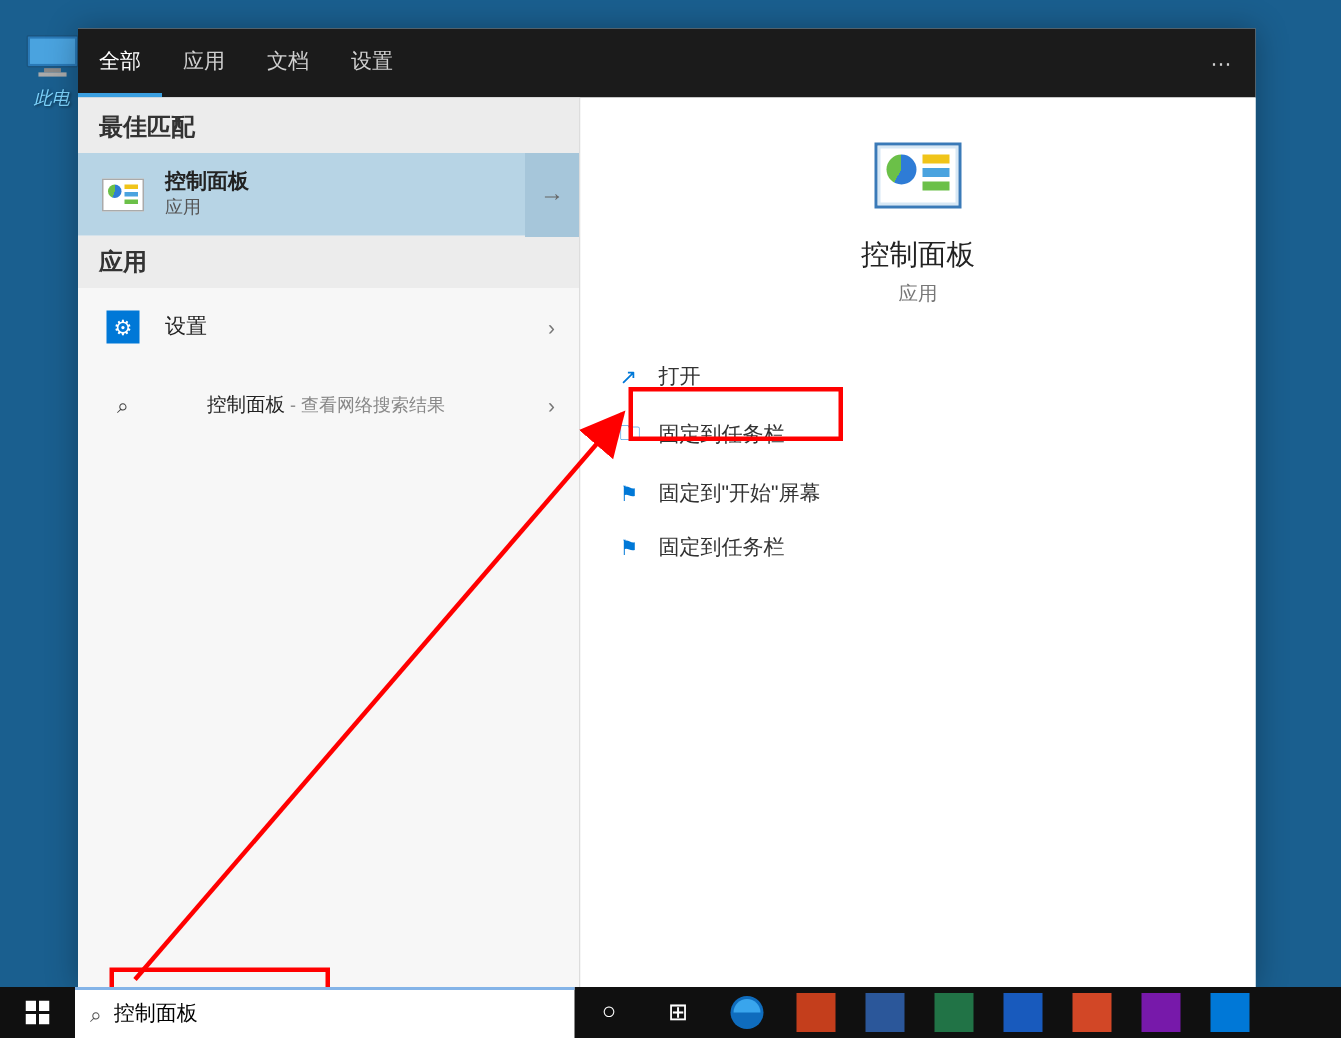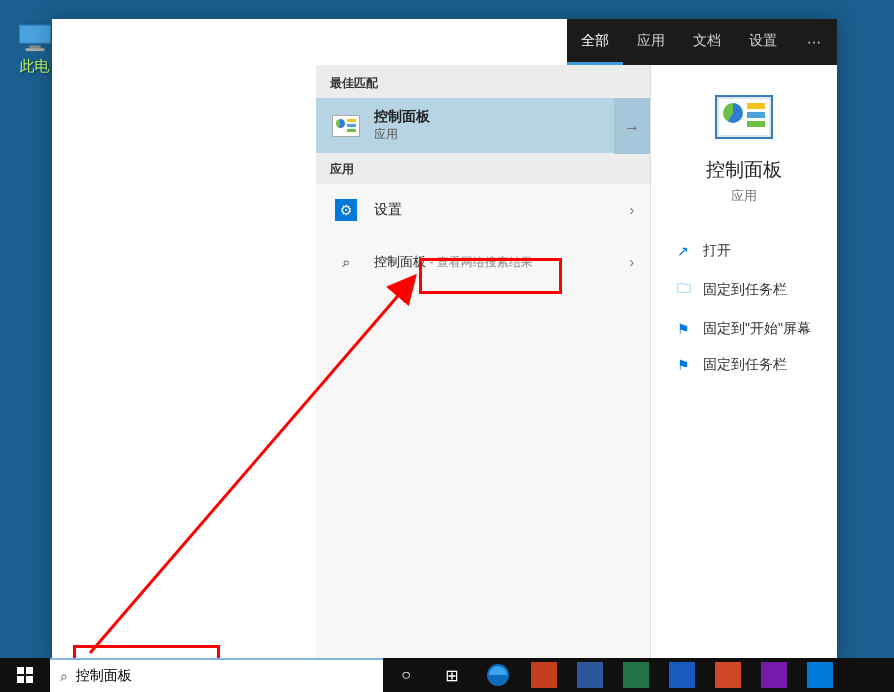--- a/index.html
+++ b/index.html
@@ -9,7 +9,7 @@
   .desktop-icon svg { width: 38px; height: 30px; }
   .desktop-icon .label { margin-top: 2px; text-shadow: 1px 1px 2px rgba(0,0,0,.5); }
 
-  .search-panel { position: absolute; top: 19px; left: 52px; width: 785px; height: 640px; background: #fff; box-shadow: 0 0 20px rgba(0,0,0,.3); display: flex; flex-direction: column; align-items: flex-end; }
+  .search-panel { position: absolute; top: 19px; left: 52px; width: 785px; height: 640px; background: #fff; box-shadow: 0 0 20px rgba(0,0,0,.3); display: flex; flex-direction: column; }
   
   .tab-bar { background: #1b1b1b; height: 46px; display: flex; align-items: stretch; color: #d0d0d0; font-size: 14px; }
   .tab { padding: 0 14px; display: flex; align-items: center; cursor: pointer; border-bottom: 3px solid transparent; }

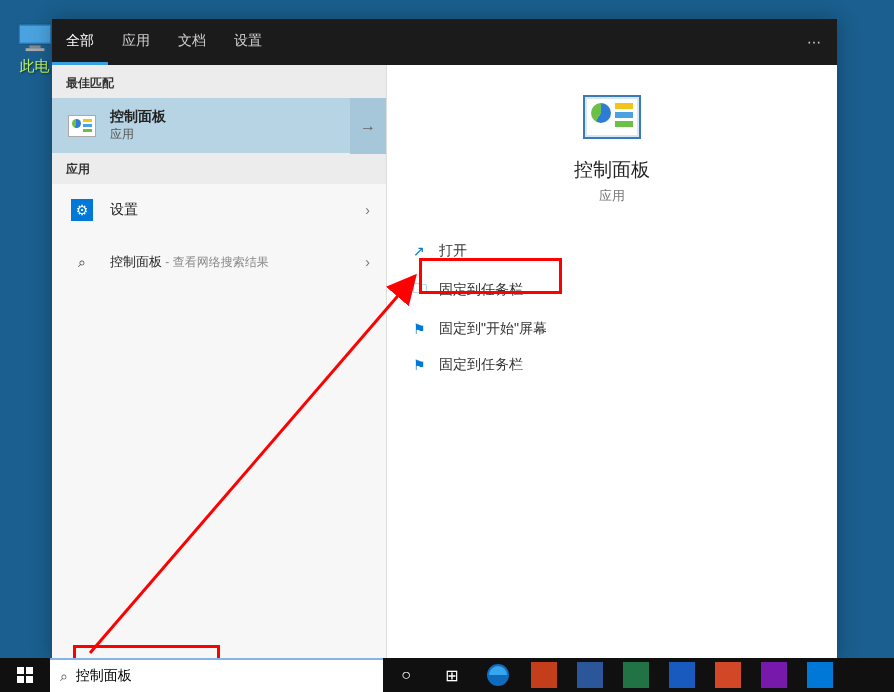--- a/index.html
+++ b/index.html
@@ -5,7 +5,7 @@
   * { box-sizing: border-box; margin: 0; padding: 0; font-family: "Microsoft YaHei", "Segoe UI", sans-serif; }
   body { width: 894px; height: 692px; background: #1a5f8f; overflow: hidden; position: relative; }
   
-  .desktop-icon { position: absolute; top: 22px; left: 12px; text-align: center; color: #bef264; font-size: 15px; width: 45px; }
+  .desktop-icon { position: absolute; top: 22px; left: 12px; text-align: center; color: #7dd3fc; font-size: 12px; width: 45px; font-style: italic; }
   .desktop-icon svg { width: 38px; height: 30px; }
   .desktop-icon .label { margin-top: 2px; text-shadow: 1px 1px 2px rgba(0,0,0,.5); }
 

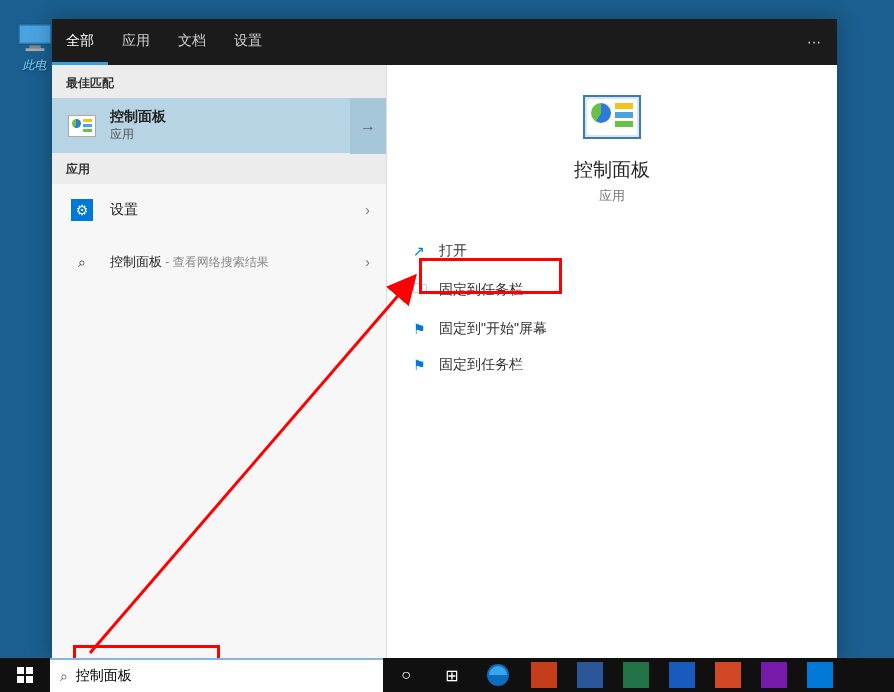--- a/index.html
+++ b/index.html
@@ -23,7 +23,7 @@
   .left-col { width: 335px; background:#f7f7f7; border-right:1px solid #ddd; display:flex; flex-direction:column; }
   .right-col { flex:1; background:#fff; }
 
-  .section-header { font-size:12px; font-weight:600; color:#333; padding: 8px 14px 6px; background:#ececec; }
+  .section-header { font-size:16px; font-weight:600; color:#333; padding: 8px 14px 6px; background:#ececec; }
   .section-header.first { padding-top:10px; }
   
   .result-row { display:flex; align-items:center; padding: 10px 14px; cursor:pointer; position:relative; }

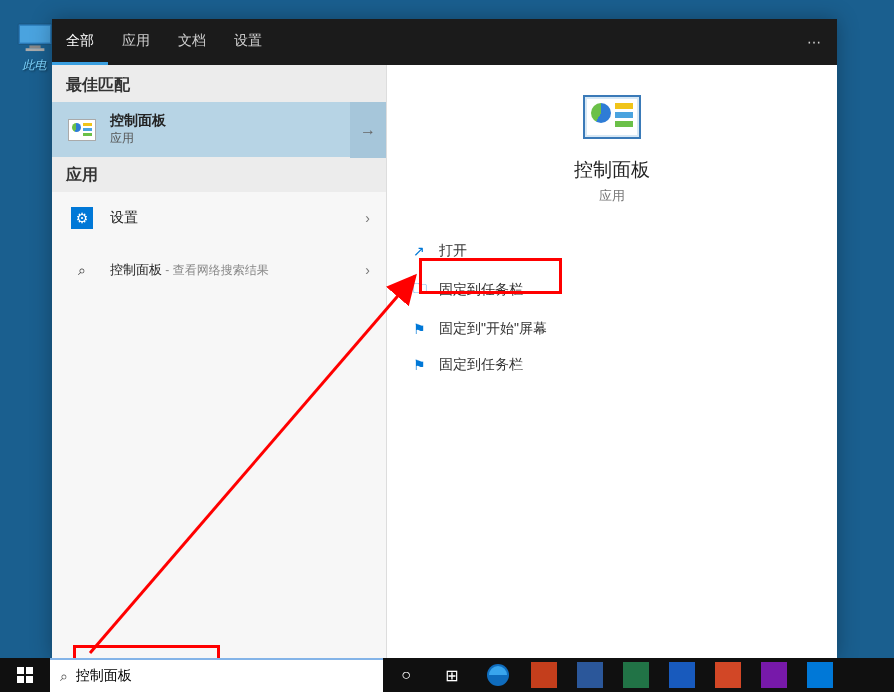--- a/index.html
+++ b/index.html
@@ -45,7 +45,7 @@
   .gear-icon { width:22px; height:22px; background:#0078d7; display:flex; align-items:center; justify-content:center; color:#fff; font-size:14px; }
   .search-smicon { color:#444; font-size:14px; }
 
-  .web-result .title { font-size:13px; }
+  .web-result .title { font-size:13px;margin-left:28px; }
   .web-result .hint { color:#888; font-size:12px; }
 
   .preview { text-align:center; padding-top:30px; }

